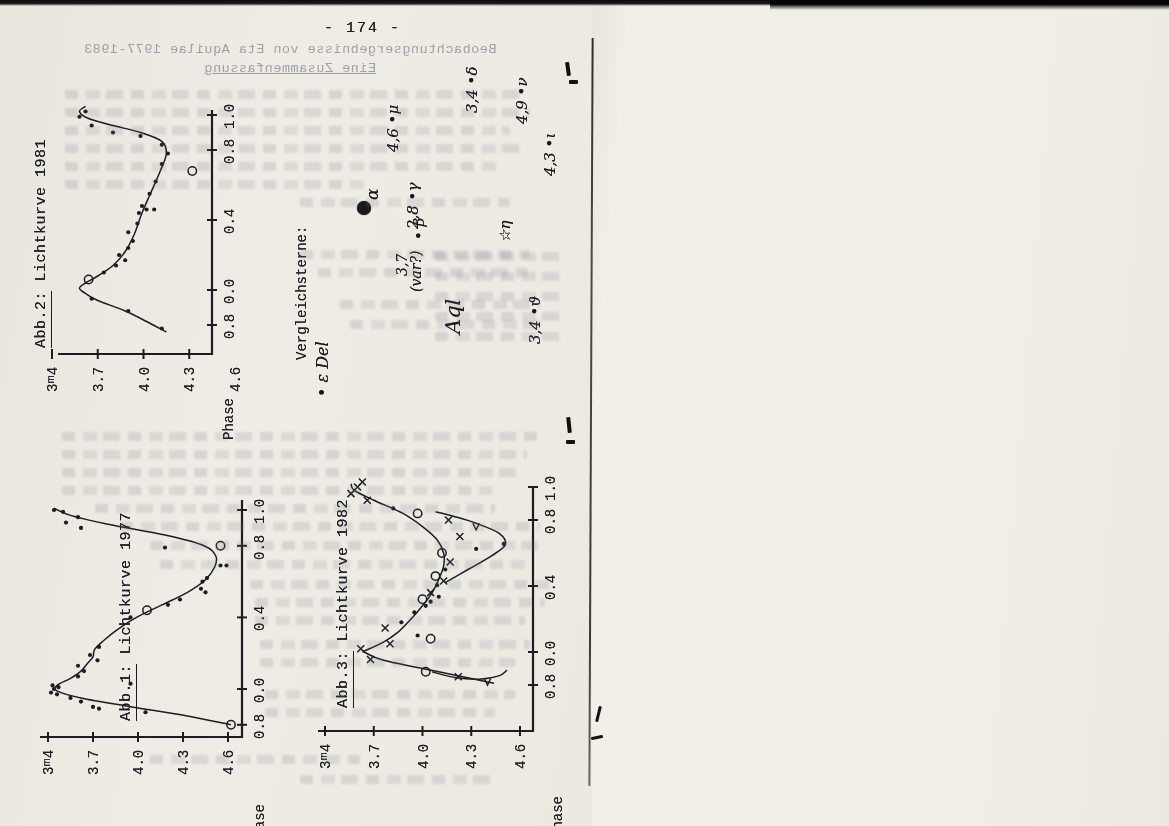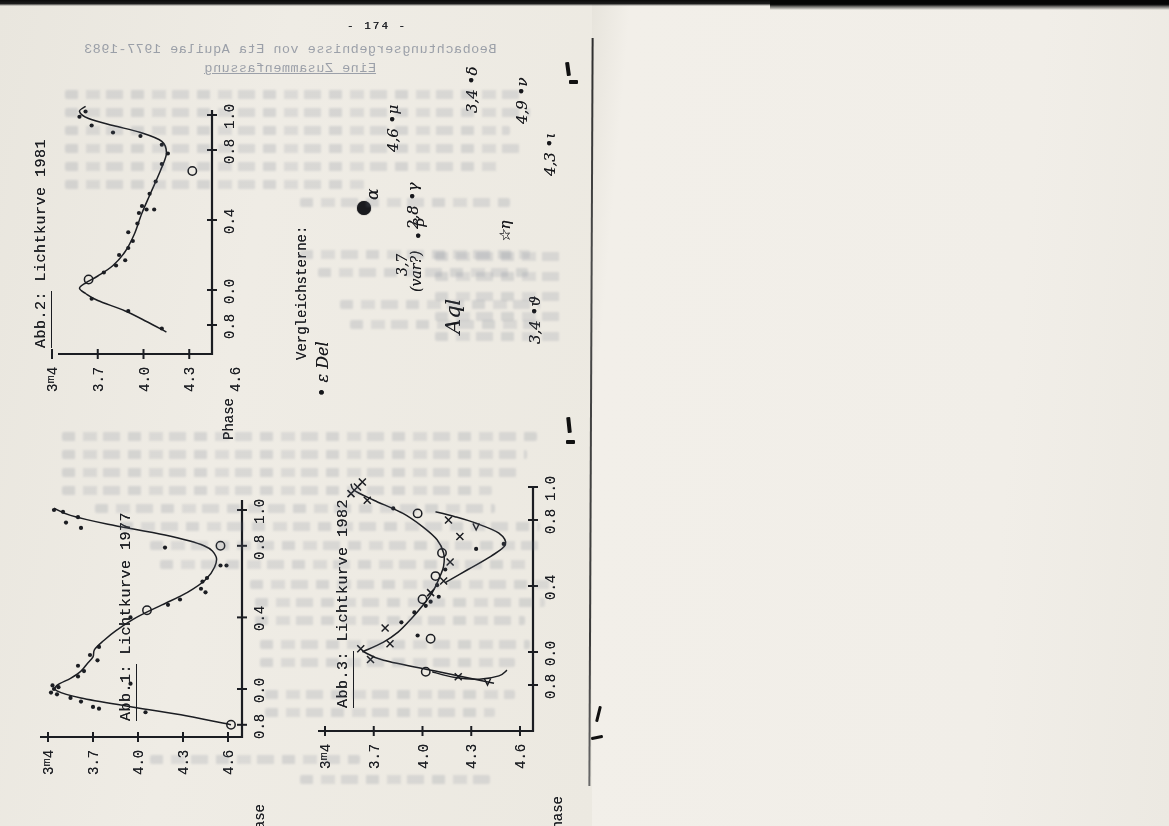--- a/index.html
+++ b/index.html
@@ -14,7 +14,7 @@
   .gutter{position:absolute;left:590px;top:38px;width:2px;height:748px;background:linear-gradient(180deg,#2e2e2e,#4a4a4a 30%,#3a3a3a 80%,#6a6a6a);transform:rotate(0.25deg);}
   .ink{position:absolute;background:#111;border-radius:1px;}
   .typed{position:absolute;color:#202227;text-shadow:0 0 0.4px rgba(25,27,32,.85);}
-  .pagenum-l{left:347px;top:20px;font-size:11px;letter-spacing:2px;}
+  .pagenum-l{left:324px;top:20px;font-size:15px;letter-spacing:2px;}
   .chartbox{position:absolute;}
   .chartbox svg{position:absolute;left:0;top:0;}
   .rot{position:absolute;transform:rotate(-90deg);transform-origin:0 0;white-space:nowrap;}

